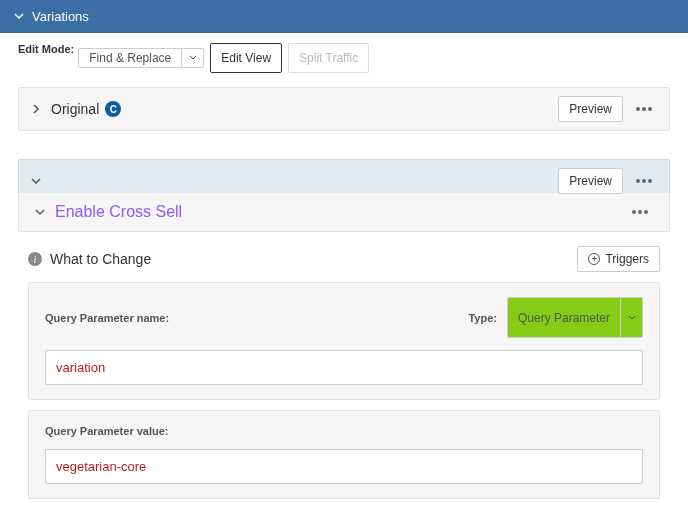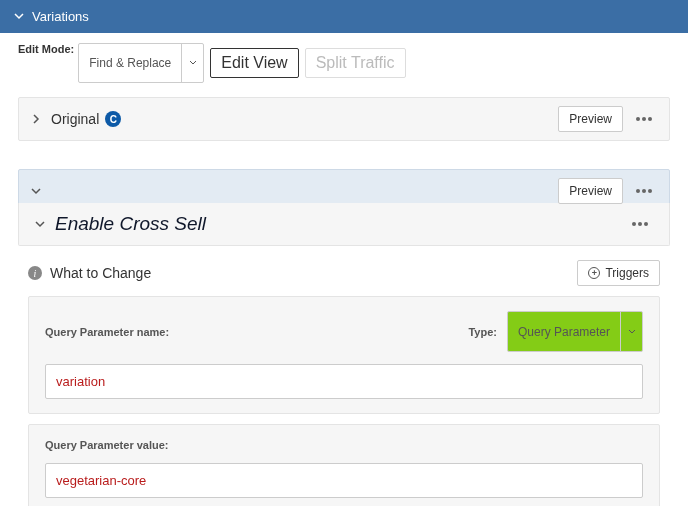--- a/index.html
+++ b/index.html
@@ -59,7 +59,7 @@
       display: flex;
       border: 1px solid #ccc;
       border-radius: 2px;
-      height: 40px;
+      height: 20px;
       background: #fff;
     }
     .select-main {

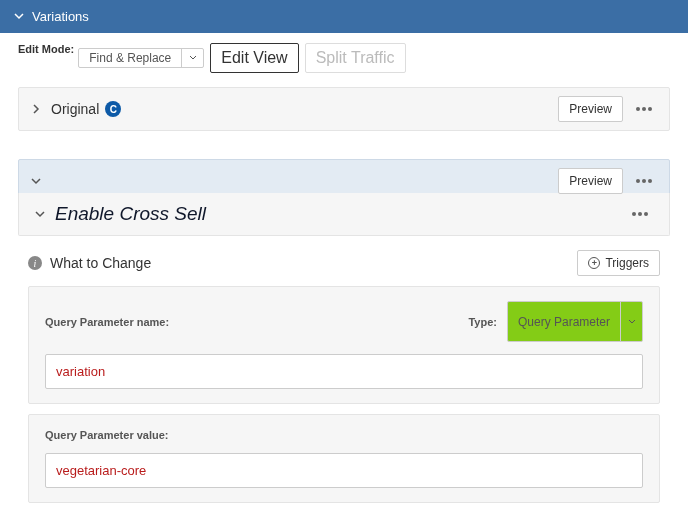--- a/index.html
+++ b/index.html
@@ -82,7 +82,7 @@
       background: #fff;
       height: 30px;
       padding: 0 10px;
-      font-size: 16px;
+      font-size: 12px;
       display: flex;
       align-items: center;
       border-radius: 2px;

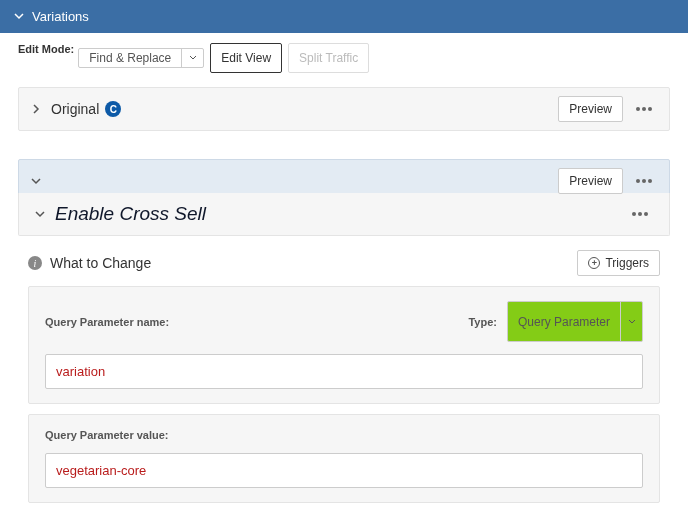--- a/index.html
+++ b/index.html
@@ -165,7 +165,7 @@
       margin-bottom: 14px;
     }
     .sub-row .chev { width: 14px; margin-right: 8px; color: #555; display:flex; align-items:center; justify-content:center; }
-    .sub-row .sub-title { font-size: 19px; color: #0f172a; font-style: italic; }
+    .sub-row .sub-title { font-size: 16px; color: #8b5cf6; }
     .section-head {
       display: flex;
       align-items: center;

